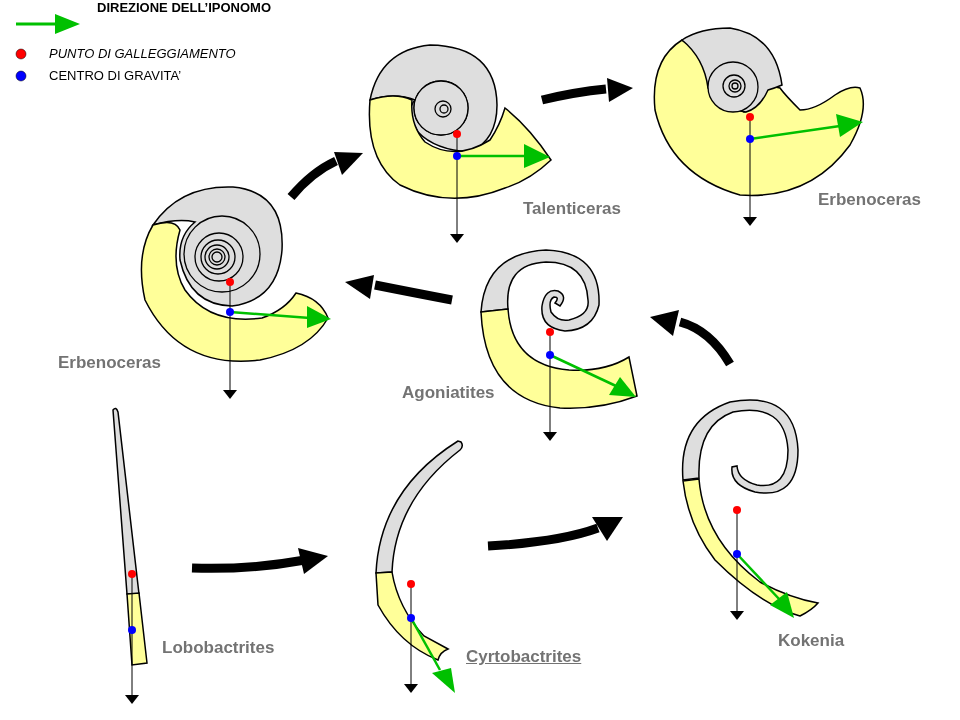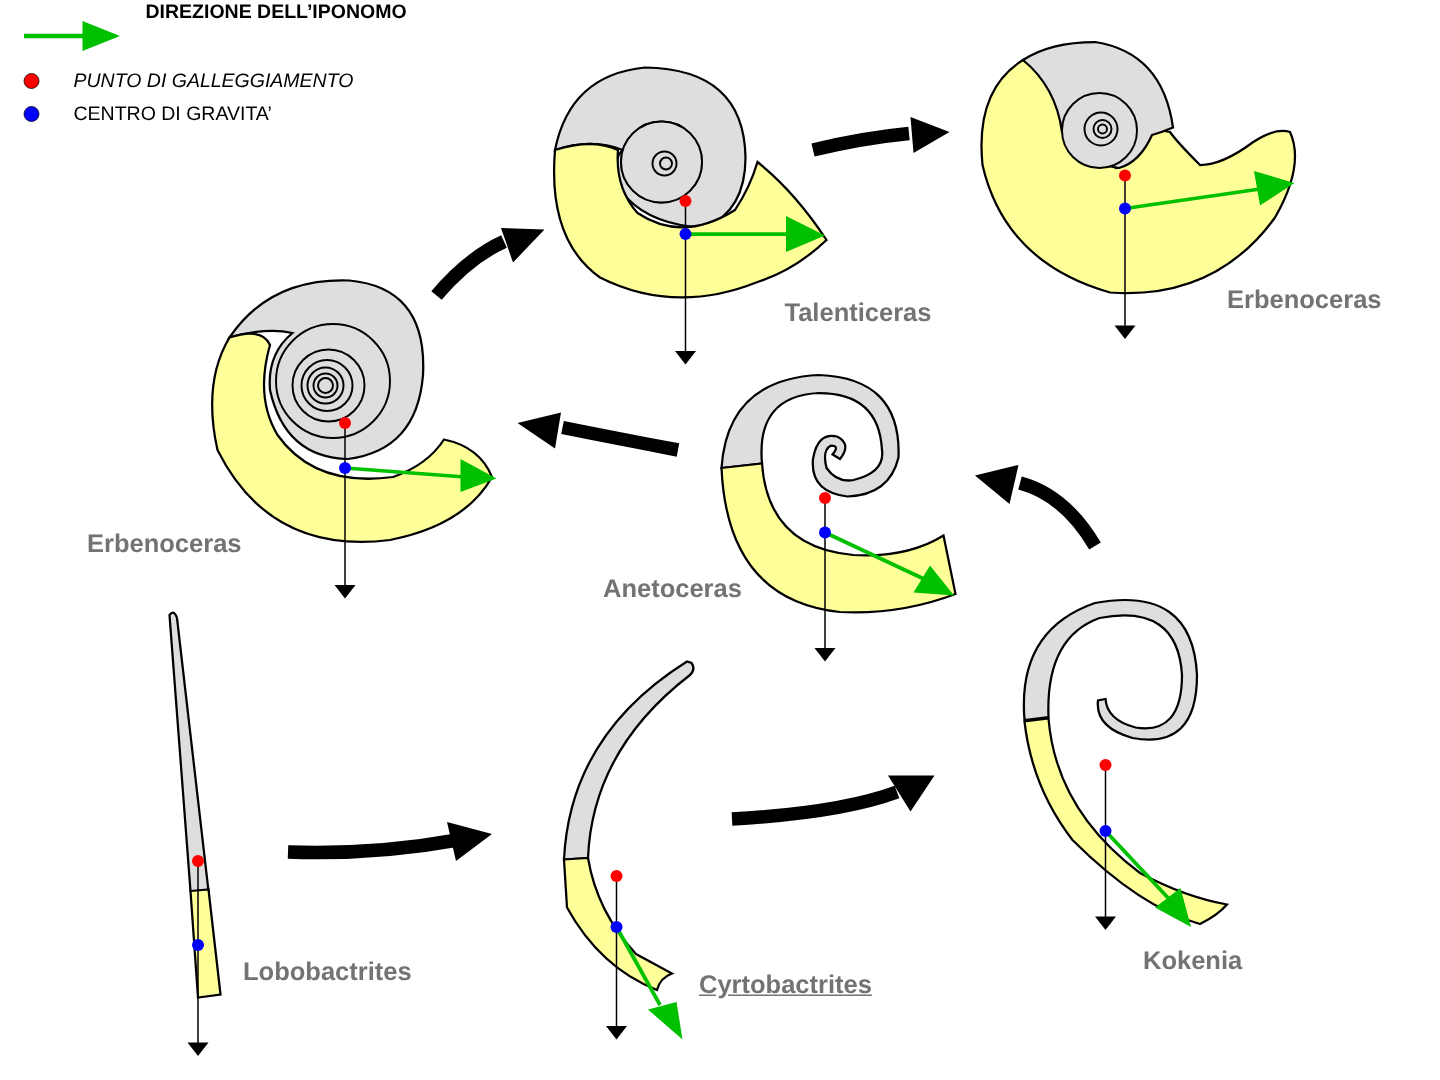--- a/index.html
+++ b/index.html
@@ -155,7 +155,7 @@
 <div class="label" style="left:162px; top:638px;">Lobobactrites</div>
 <div class="label" style="left:466px; top:647px;text-decoration:underline;">Cyrtobactrites</div>
 <div class="label" style="left:762px; top:631px;">Kokenia</div>
-<div class="label" style="left:402px; top:383px;">Anetoceras</div>
+<div class="label" style="left:402px; top:383px;">Agoniatites</div>
 <div class="label" style="left:58px; top:353px;">Erbenoceras</div>
 <div class="label" style="left:523px; top:199px;">Talenticeras</div>
 <div class="label" style="left:818px; top:190px;">Erbenoceras</div>

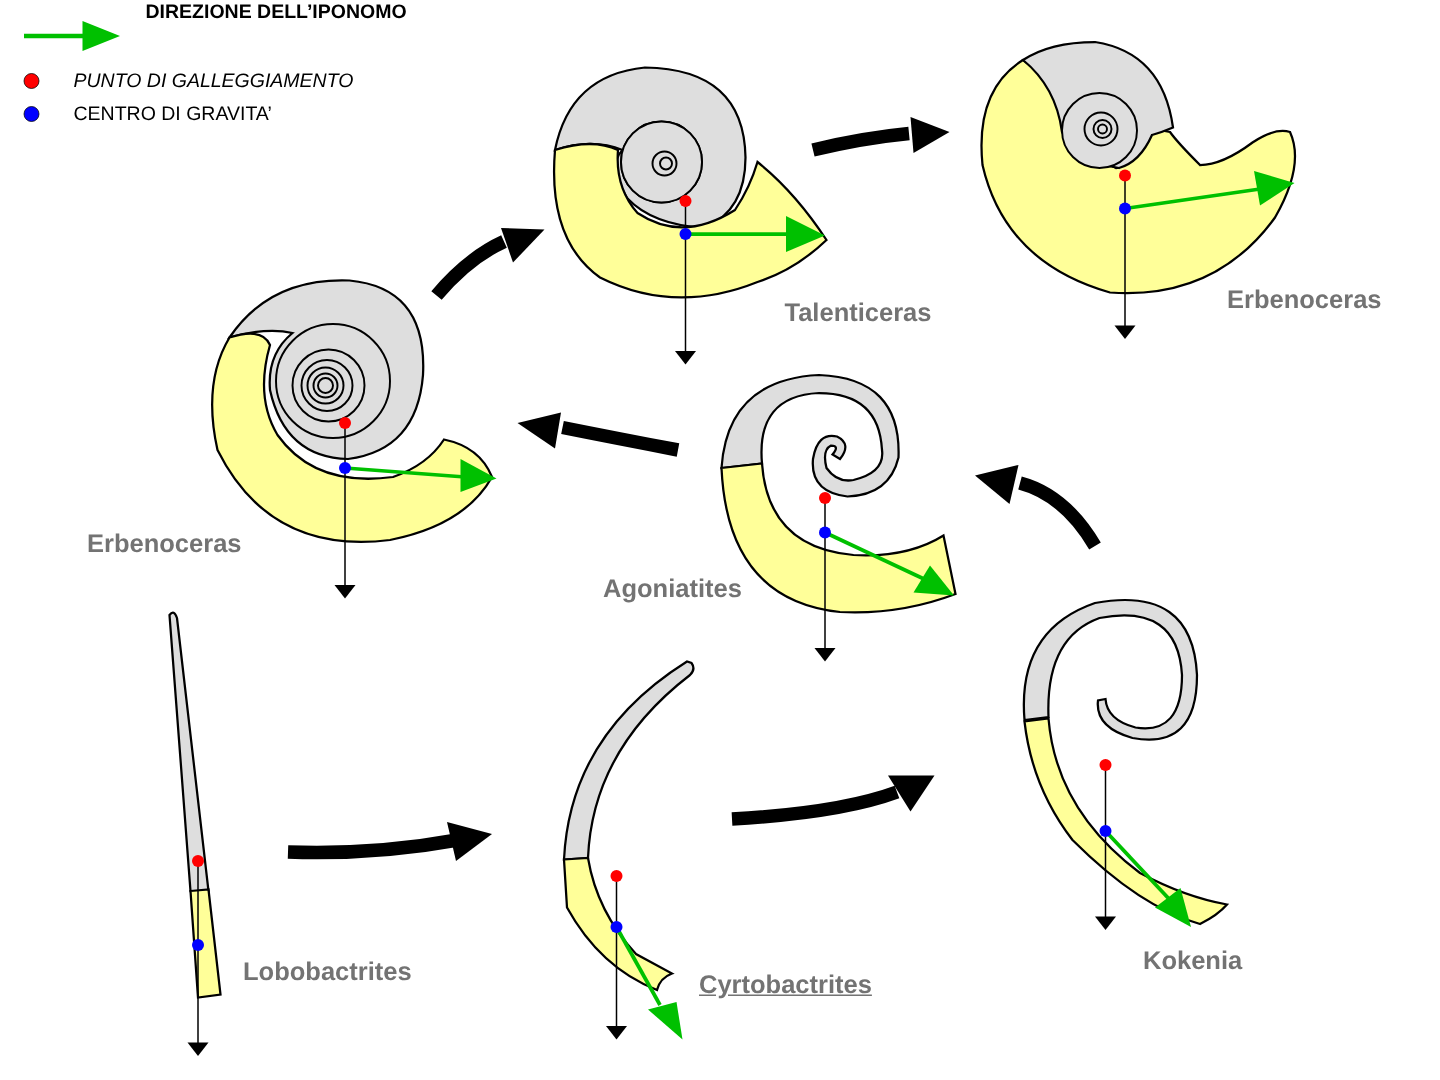--- a/index.html
+++ b/index.html
@@ -154,7 +154,7 @@
 
 <div class="label" style="left:162px; top:638px;">Lobobactrites</div>
 <div class="label" style="left:466px; top:647px;text-decoration:underline;">Cyrtobactrites</div>
-<div class="label" style="left:762px; top:631px;">Kokenia</div>
+<div class="label" style="left:778px; top:631px;">Kokenia</div>
 <div class="label" style="left:402px; top:383px;">Agoniatites</div>
 <div class="label" style="left:58px; top:353px;">Erbenoceras</div>
 <div class="label" style="left:523px; top:199px;">Talenticeras</div>

